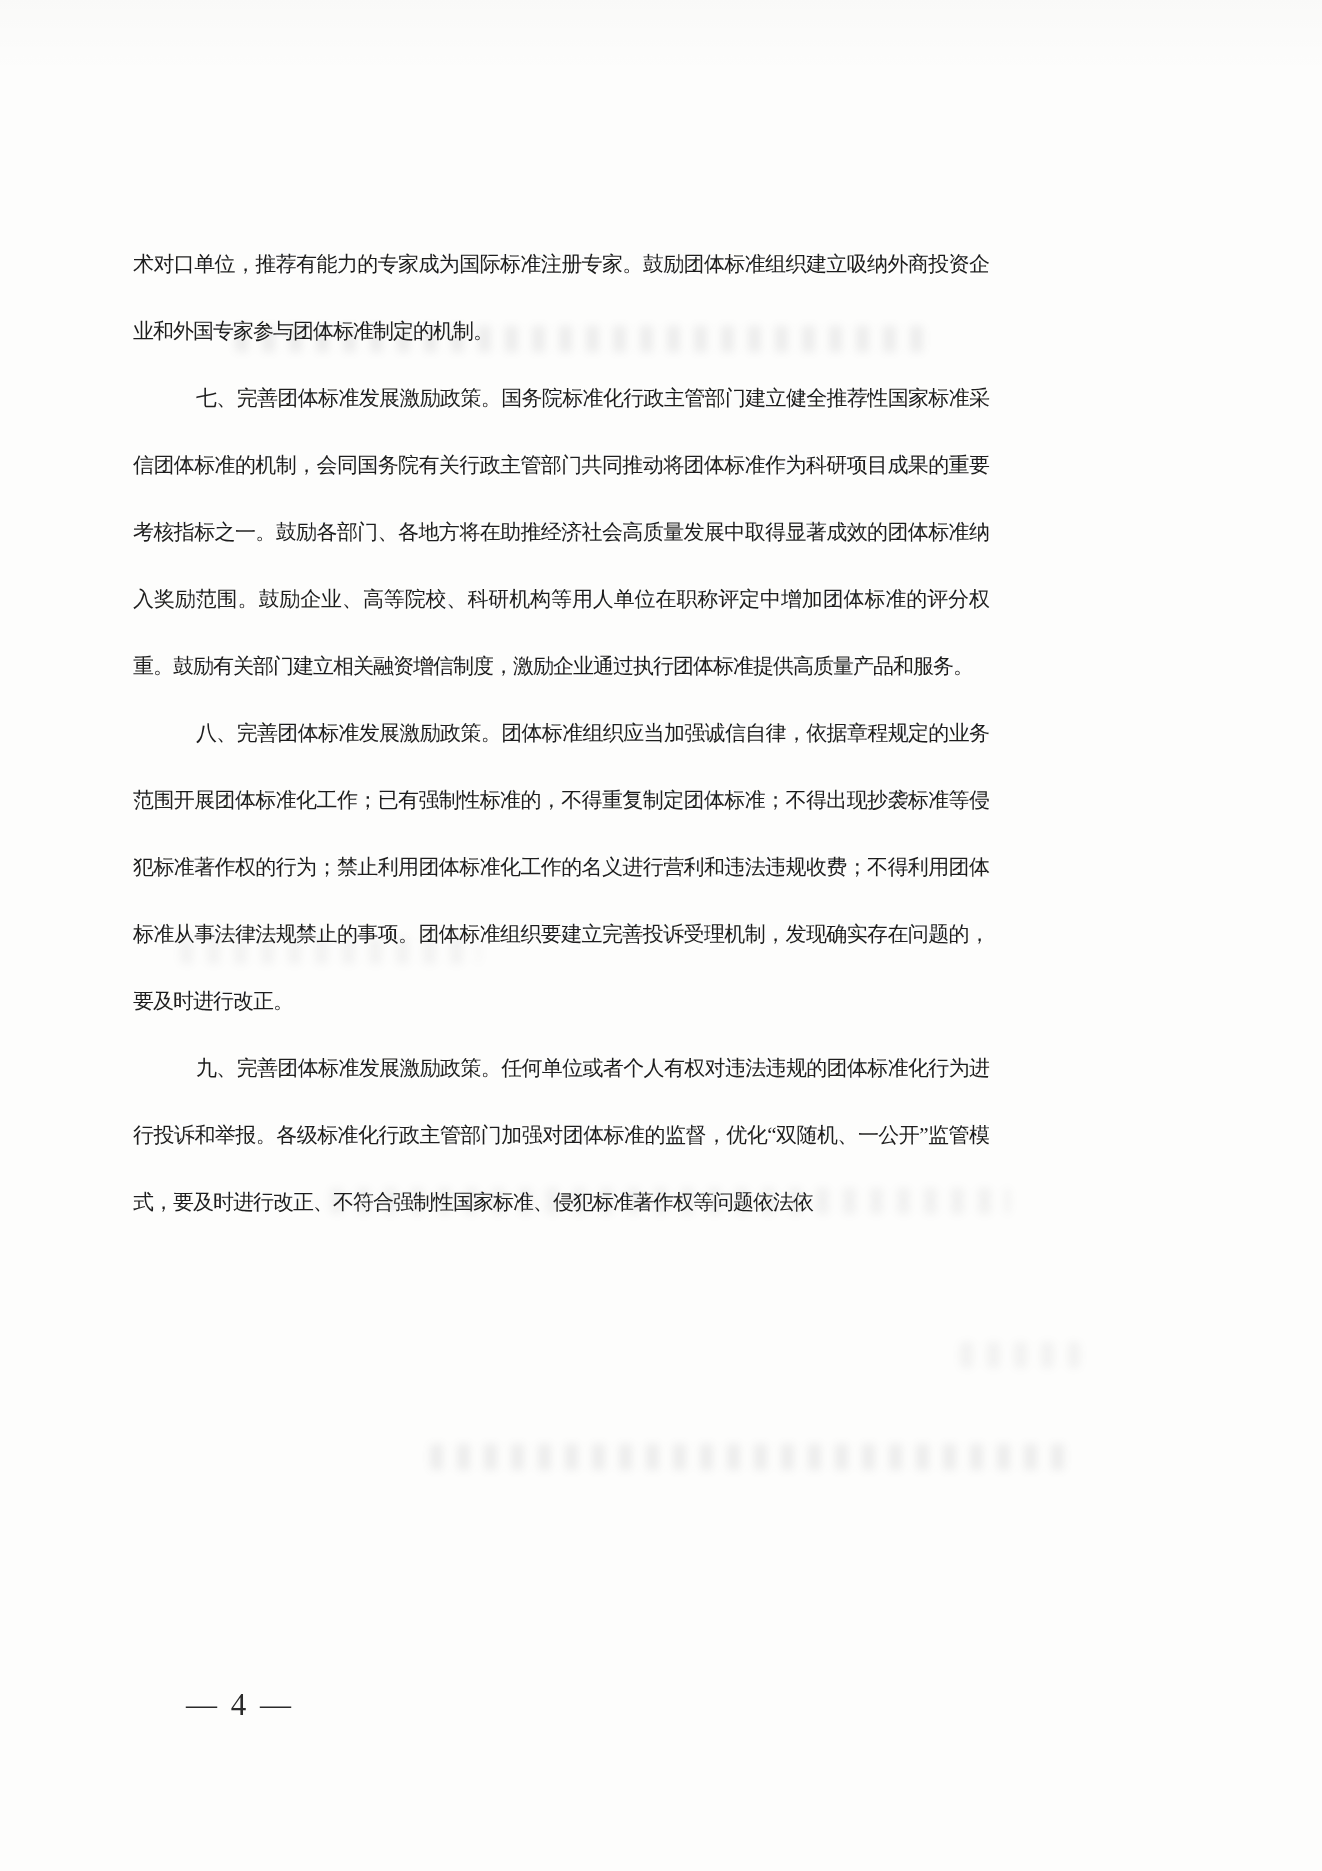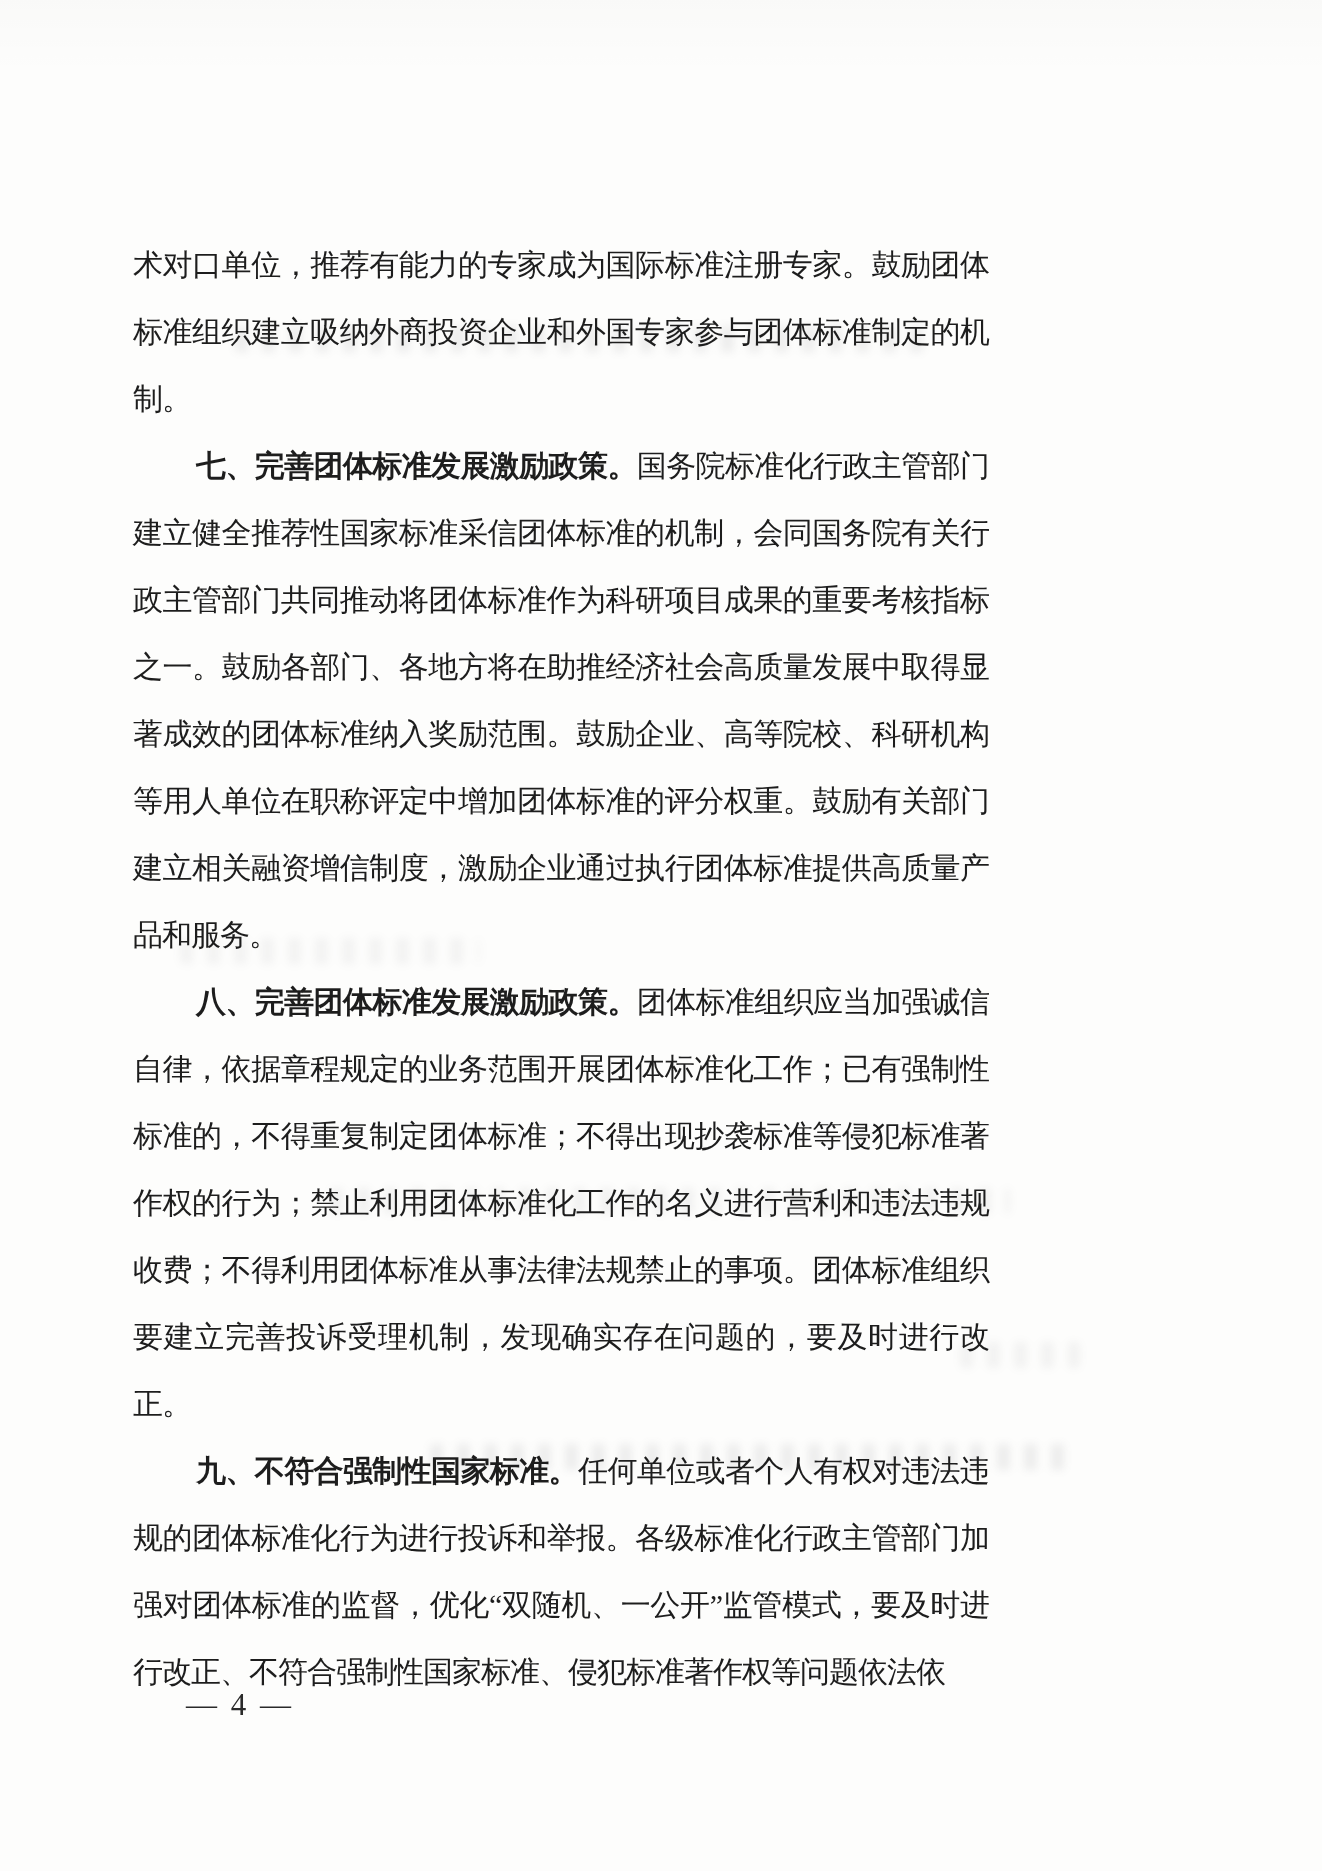--- a/index.html
+++ b/index.html
@@ -30,7 +30,7 @@
   }
   .para {
     margin: 0;
-    font-size: 30px;
+    font-size: 21px;
     line-height: 67px;
     letter-spacing: -1px;
     text-align: justify;

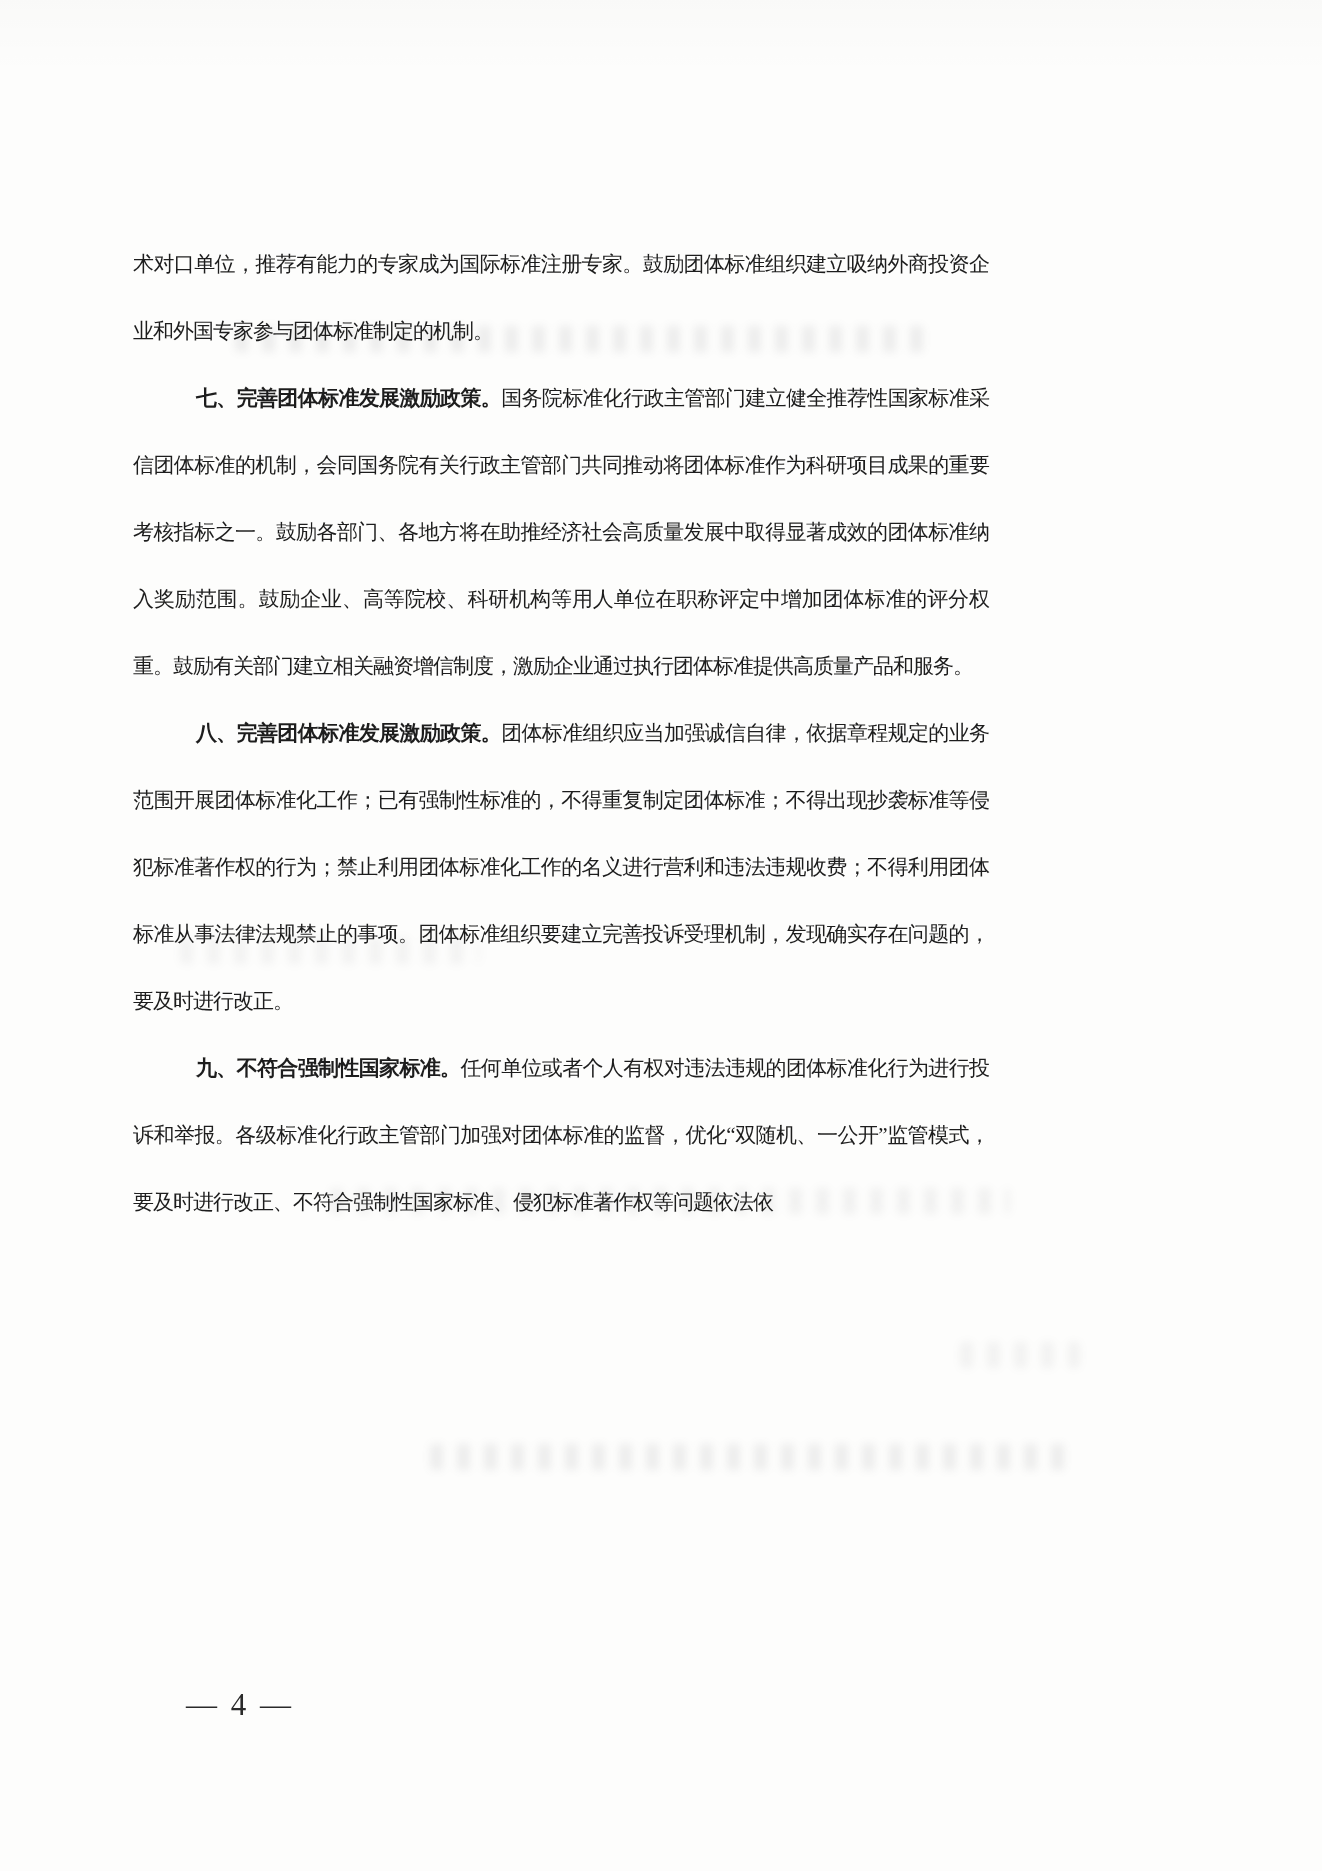--- a/index.html
+++ b/index.html
@@ -40,7 +40,7 @@
     text-indent: 63px;
   }
   .lead {
-    font-weight: 700;
+    font-weight: 400;
   }
   .page-number {
     position: absolute;

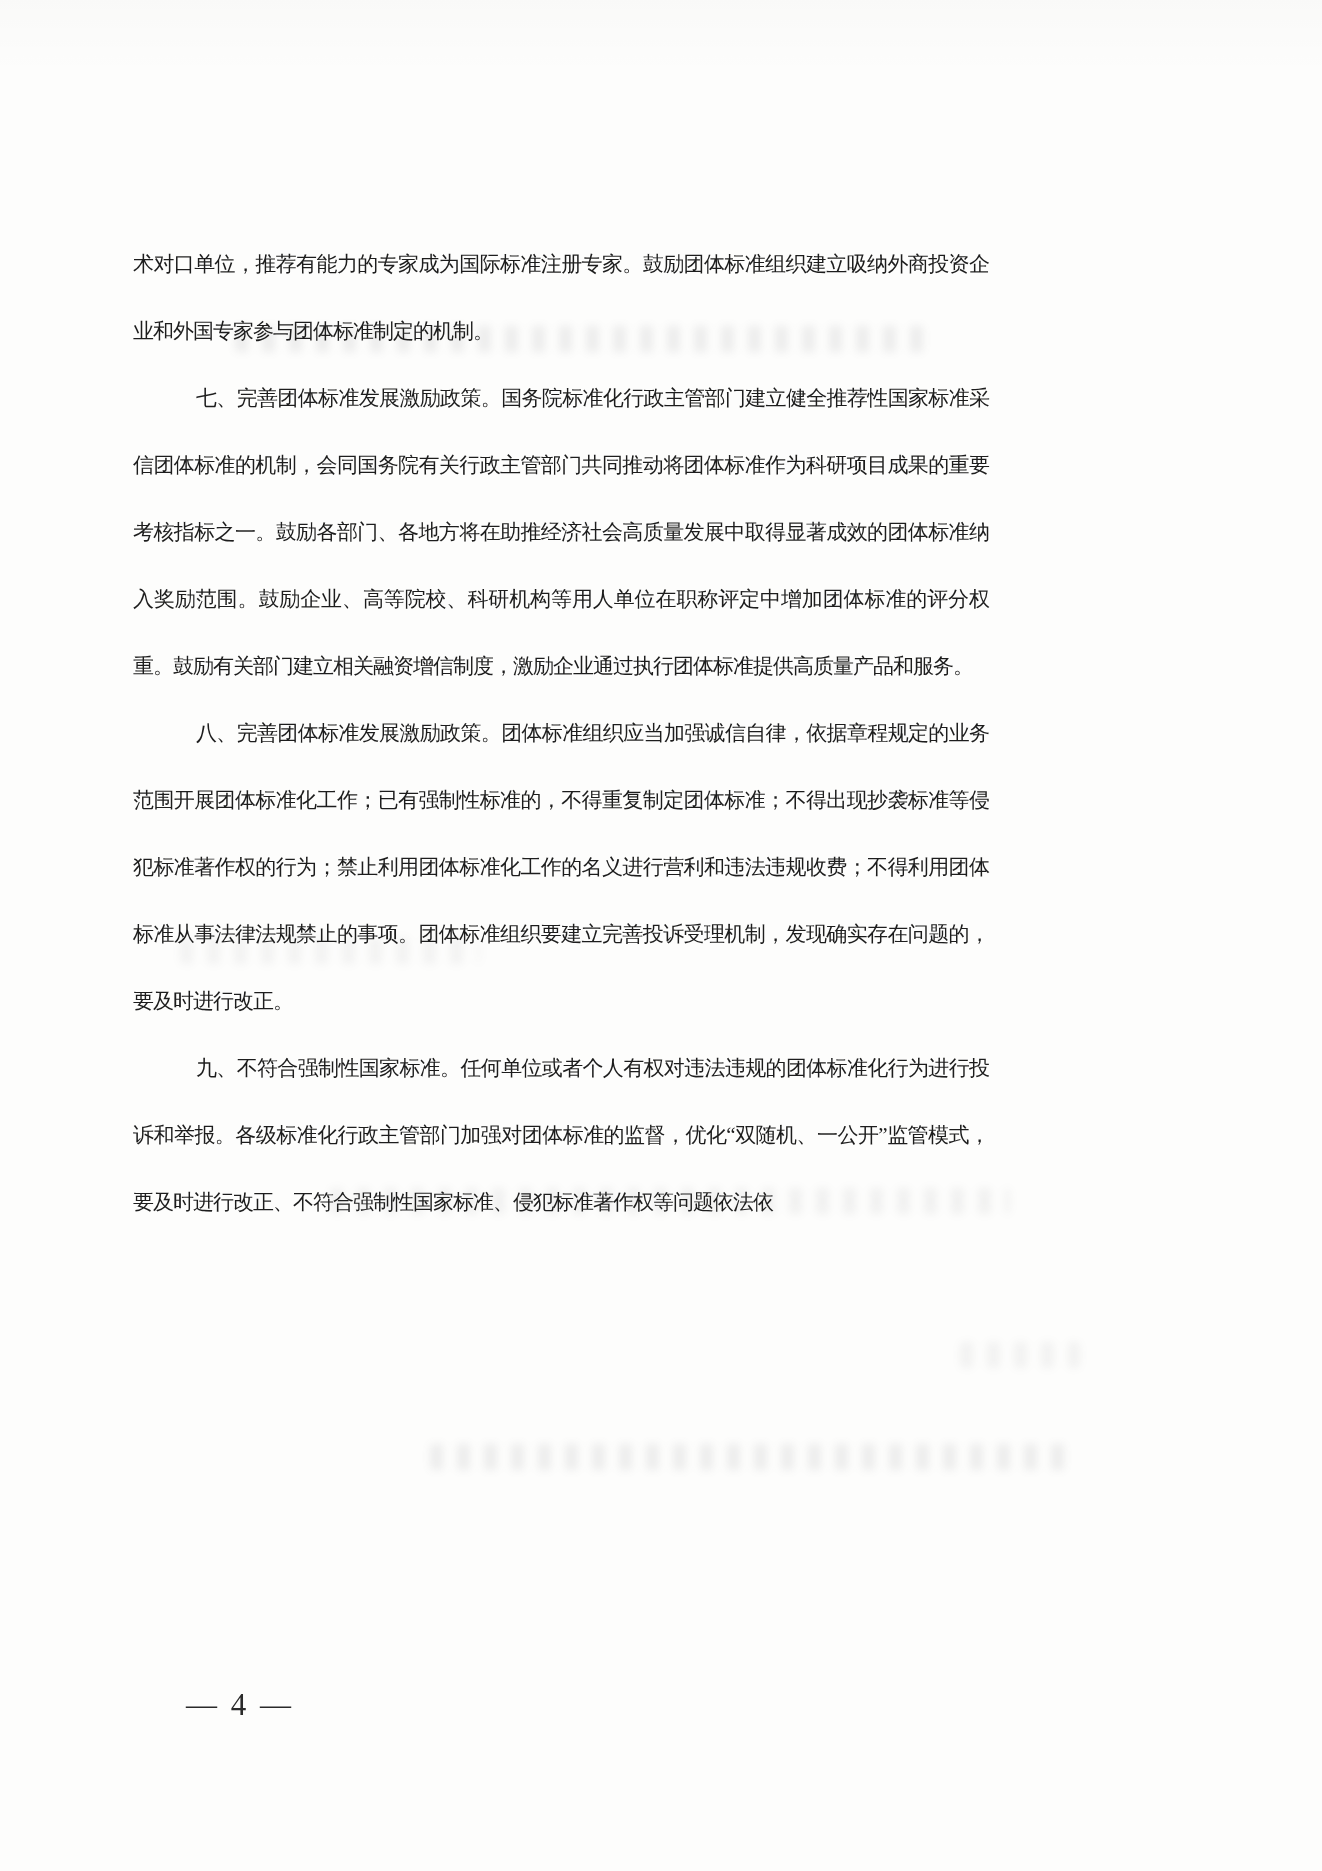--- a/index.html
+++ b/index.html
@@ -89,7 +89,7 @@
 
     <p class="para indent"><span class="lead">八、完善团体标准发展激励政策。</span><span>团体标准组织应当加强诚信自律，依据章程规定的业务范围开展团体标准化工作；已有强制性标准的，不得重复制定团体标准；不得出现抄袭标准等侵犯标准著作权的行为；禁止利用团体标准化工作的名义进行营利和违法违规收费；不得利用团体标准从事法律法规禁止的事项。团体标准组织要建立完善投诉受理机制，发现确实存在问题的，要及时进行改正。</span></p>
 
-    <p class="para indent"><span class="lead">九、不符合强制性国家标准。</span><span>任何单位或者个人有权对违法违规的团体标准化行为进行投诉和举报。各级标准化行政主管部门加强对团体标准的监督，优化“双随机、一公开”监管模式，要及时进行改正、不符合强制性国家标准、侵犯标准著作权等问题依法依</span></p>
+    <p class="para indent"><span class="lead">九、完善团体标准发展激励政策。</span><span>任何单位或者个人有权对违法违规的团体标准化行为进行投诉和举报。各级标准化行政主管部门加强对团体标准的监督，优化“双随机、一公开”监管模式，要及时进行改正、不符合强制性国家标准、侵犯标准著作权等问题依法依</span></p>
 
   </div>
 

